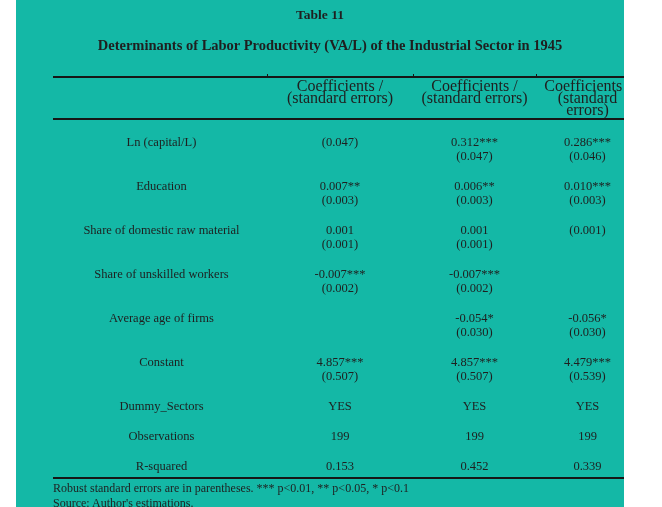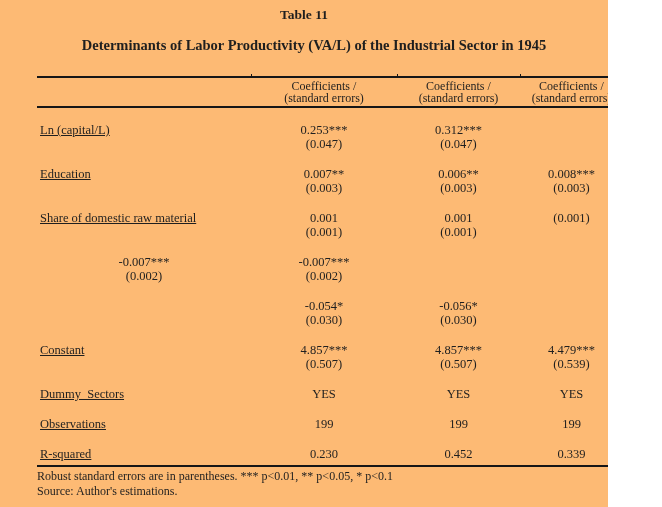--- a/index.html
+++ b/index.html
@@ -7,10 +7,11 @@
     position: relative;
     width: 608px;
     height: 507px;
-    background: #fdba74;
+    background: #14b8a6;
     font-family: "Liberation Serif", "DejaVu Serif", serif;
     color: #1f1f1f;
     overflow: hidden;
+    margin-left: 16px;
   }
   .doc-title {
     text-align: center;

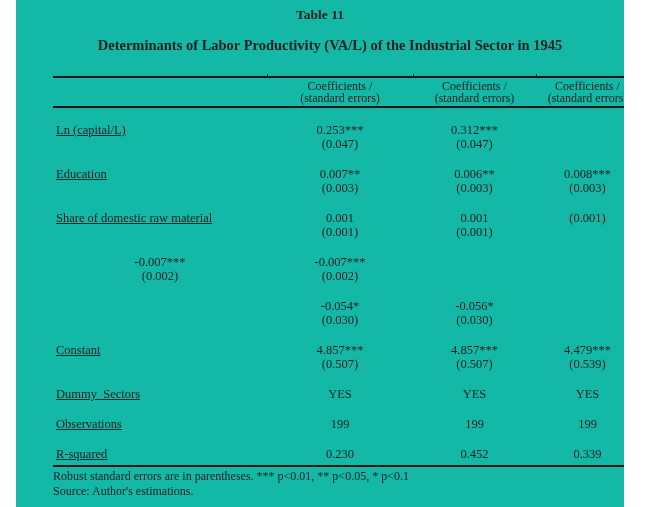--- a/index.html
+++ b/index.html
@@ -42,7 +42,7 @@
     border-bottom: 2px solid #161616;
     padding: 2px 0 2px 0;
   }
-  .hcell { text-align: center; font-size: 12px; line-height: 12px; }
+  .hcell { text-align: center; font-size: 16px; line-height: 12px; }
   .tick {
     position: absolute;
     width: 1px;

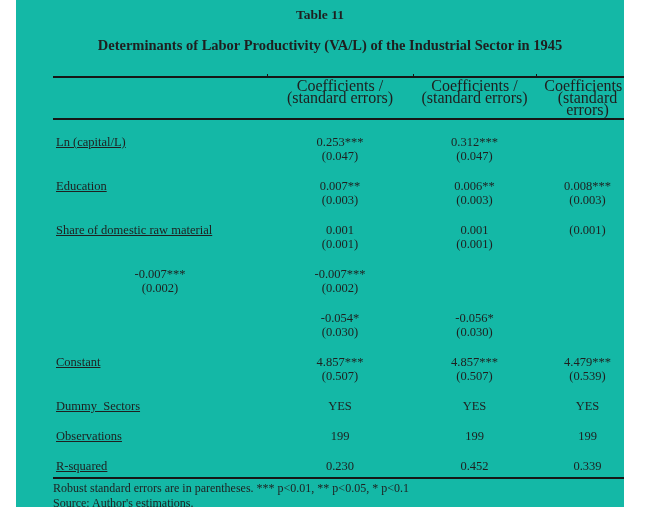--- a/index.html
+++ b/index.html
@@ -66,7 +66,7 @@
     line-height: 14px;
   }
   .row:last-child { margin-bottom: 3px; }
-  .cell.label { text-align: left; padding-left: 3px; text-decoration: underline; }
+  .cell.label { text-align: center; padding-left: 3px; }
   .cell.num { text-align: center; }
   .notes {
     margin-top: 2px;

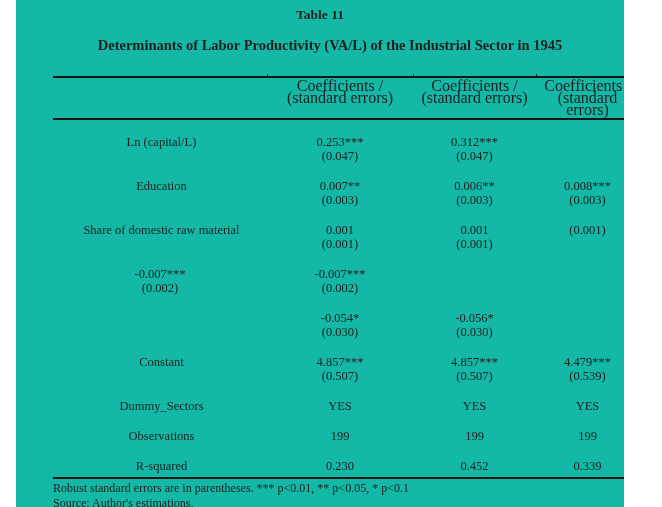--- a/index.html
+++ b/index.html
@@ -108,7 +108,6 @@
       <div class="row">
         <div class="cell label">Ln (capital/L)</div>
         <div class="cell num">
-          <div>0.253***</div>
           <div>(0.047)</div>
         </div>
         <div class="cell num">

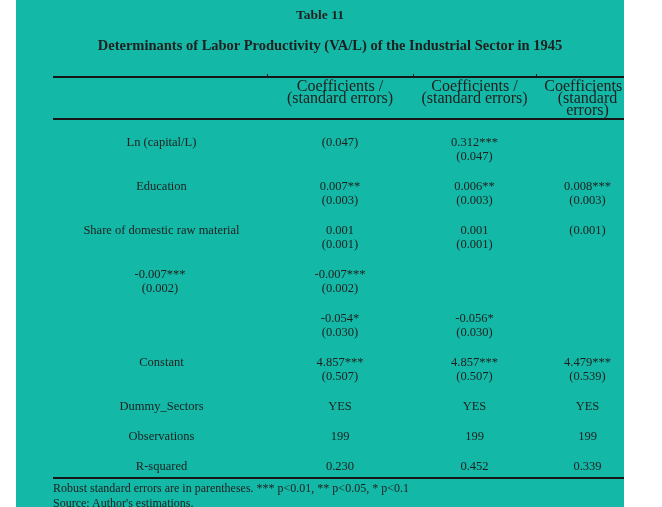--- a/index.html
+++ b/index.html
@@ -114,6 +114,10 @@
           <div>0.312***</div>
           <div>(0.047)</div>
         </div>
+        <div class="cell num">
+          <div>0.286***</div>
+          <div>(0.046)</div>
+        </div>
       </div>
 
       <div class="row">

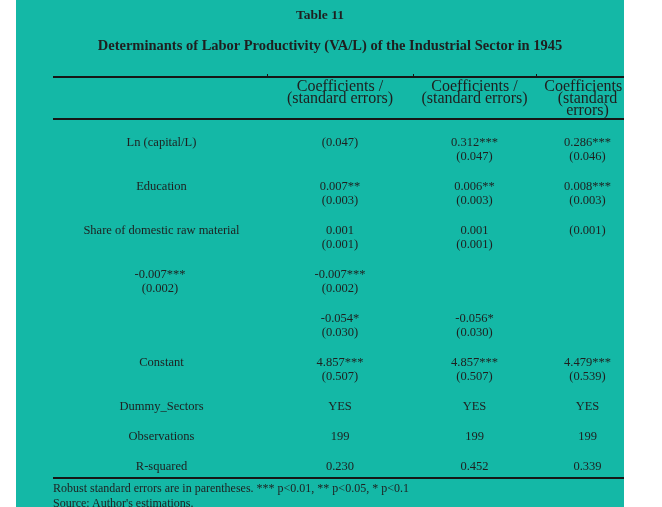--- a/index.html
+++ b/index.html
@@ -131,7 +131,7 @@
           <div>(0.003)</div>
         </div>
         <div class="cell num">
-          <div>0.008***</div>
+          <div>0.010***</div>
           <div>(0.003)</div>
         </div>
       </div>

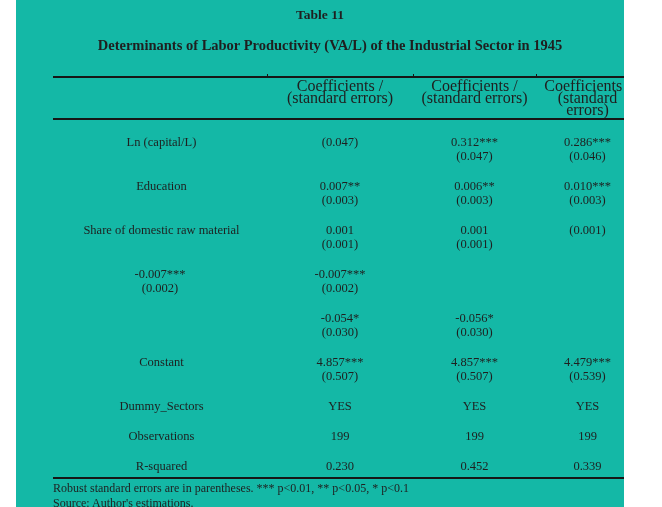--- a/index.html
+++ b/index.html
@@ -152,6 +152,7 @@
       </div>
 
       <div class="row">
+        <div class="cell label">Share of unskilled workers</div>
         <div class="cell num">
           <div>-0.007***</div>
           <div>(0.002)</div>

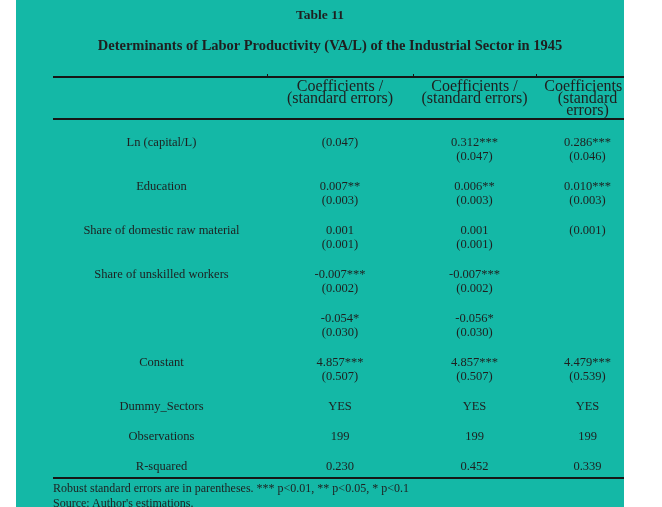--- a/index.html
+++ b/index.html
@@ -168,6 +168,7 @@
       </div>
 
       <div class="row">
+        <div class="cell label">Average age of firms</div>
         <div class="cell num">
           <div></div>
           <div></div>

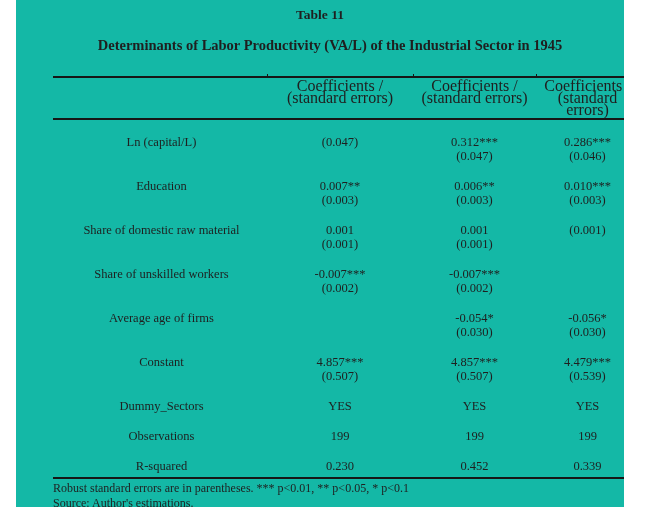--- a/index.html
+++ b/index.html
@@ -228,7 +228,7 @@
       <div class="row">
         <div class="cell label">R-squared</div>
         <div class="cell num">
-          <div>0.230</div>
+          <div>0.153</div>
         </div>
         <div class="cell num">
           <div>0.452</div>

